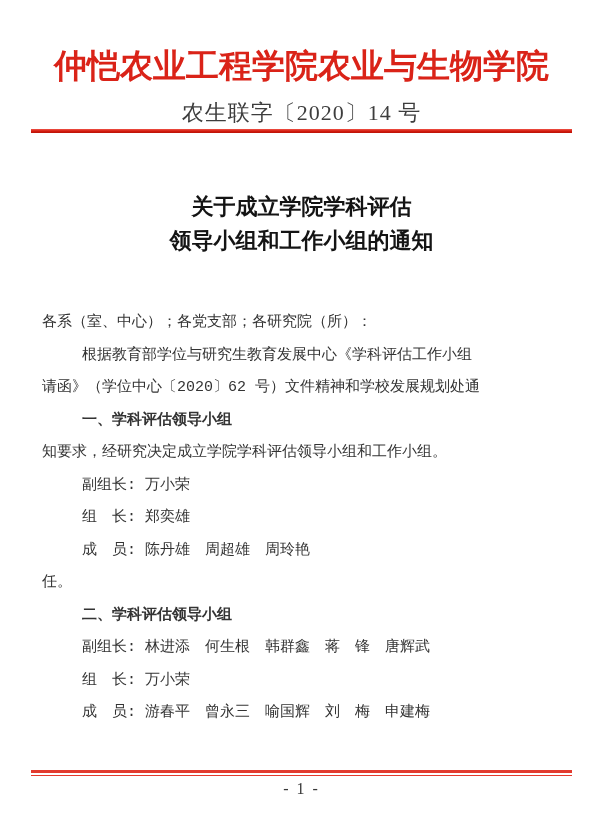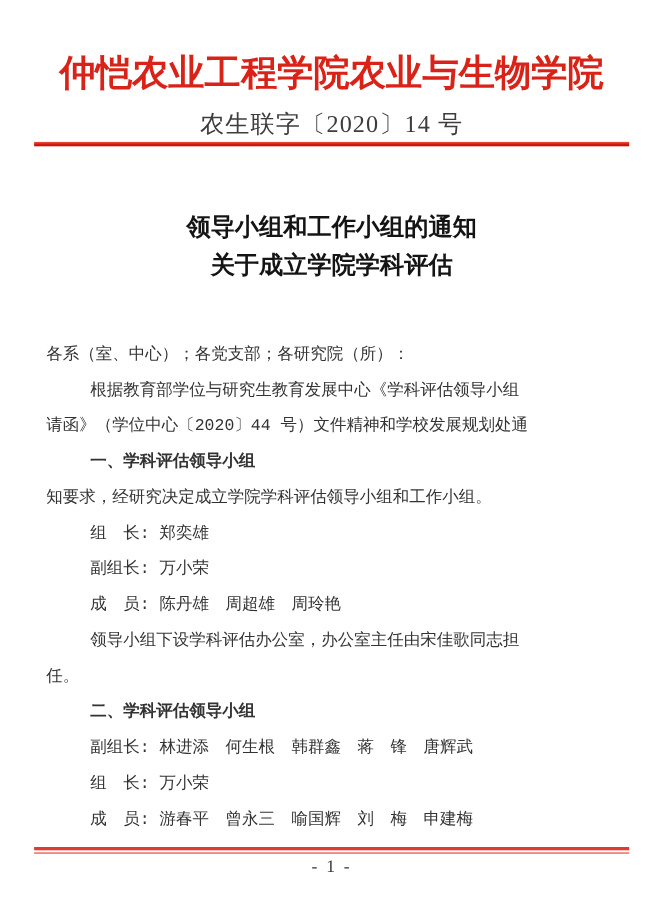--- a/index.html
+++ b/index.html
@@ -77,8 +77,8 @@
   <div class="header-rule"></div>
 
   <div class="doc-title">
+    <div>关于成立学院学科评估</div>
     <div>领导小组和工作小组的通知</div>
-    <div>关于成立学院学科评估</div>
   </div>
 
   <div class="body-lines" id="body-lines">

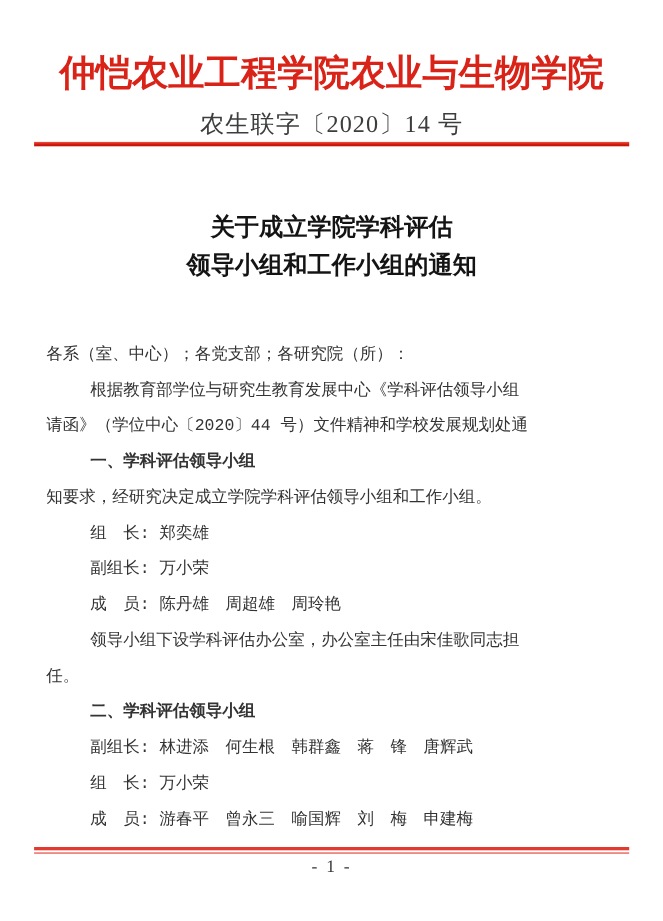--- a/index.html
+++ b/index.html
@@ -83,7 +83,7 @@
 
   <div class="body-lines" id="body-lines">
       <div class="line">各系（室、中心）；各党支部；各研究院（所）：</div>
-      <div class="line indent">根据教育部学位与研究生教育发展中心《学科评估领导小组</div>
+      <div class="line indent">根据教育部学位与研究生教育发展中心《学科评估工作小组</div>
       <div class="line">请函》（学位中心〔2020〕44 号）文件精神和学校发展规划处通</div>
       <div class="line indent bold">一、学科评估领导小组</div>
       <div class="line">知要求，经研究决定成立学院学科评估领导小组和工作小组。</div>

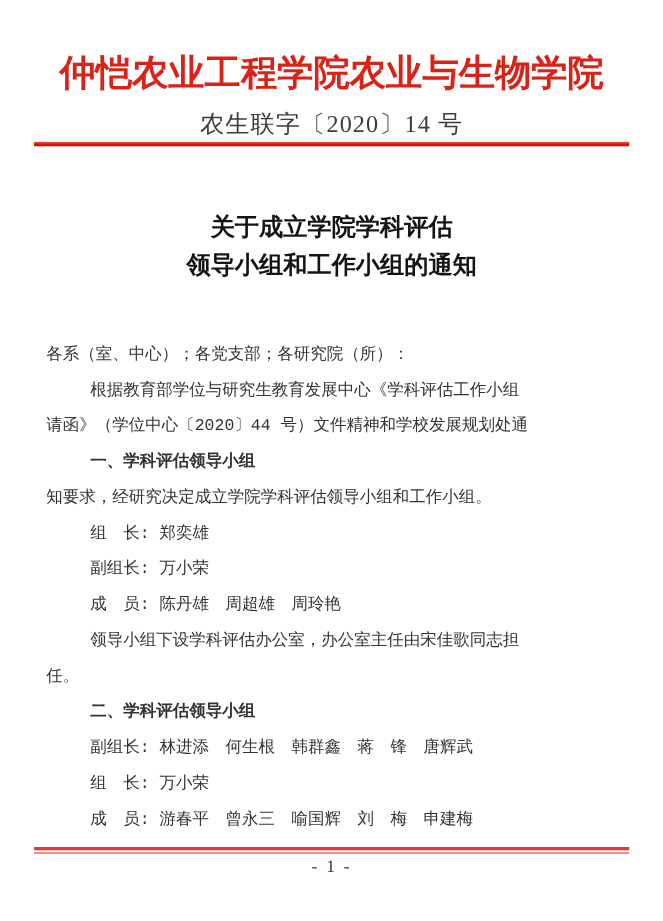--- a/index.html
+++ b/index.html
@@ -84,7 +84,7 @@
   <div class="body-lines" id="body-lines">
       <div class="line">各系（室、中心）；各党支部；各研究院（所）：</div>
       <div class="line indent">根据教育部学位与研究生教育发展中心《学科评估工作小组</div>
-      <div class="line">请函》（学位中心〔2020〕44 号）文件精神和学校发展规划处通</div>
+      <div class="line">请函》（学位中心〔2020〕62 号）文件精神和学校发展规划处通</div>
       <div class="line indent bold">一、学科评估领导小组</div>
       <div class="line">知要求，经研究决定成立学院学科评估领导小组和工作小组。</div>
       <div class="line indent">组　长: 郑奕雄</div>

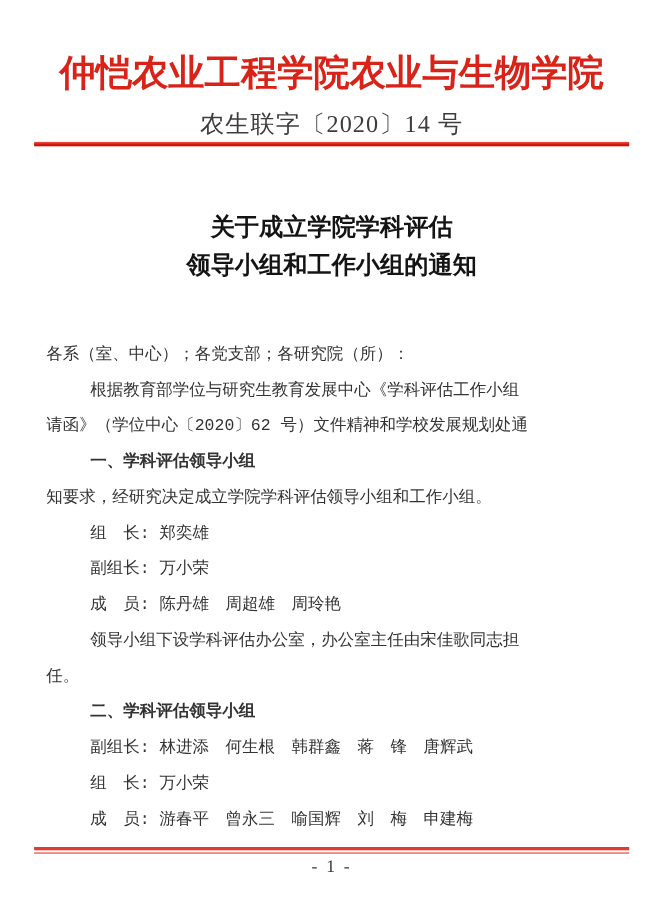--- a/index.html
+++ b/index.html
@@ -87,8 +87,8 @@
       <div class="line">请函》（学位中心〔2020〕62 号）文件精神和学校发展规划处通</div>
       <div class="line indent bold">一、学科评估领导小组</div>
       <div class="line">知要求，经研究决定成立学院学科评估领导小组和工作小组。</div>
+      <div class="line indent">副组长: 万小荣</div>
       <div class="line indent">组　长: 郑奕雄</div>
-      <div class="line indent">副组长: 万小荣</div>
       <div class="line indent">成　员: 陈丹雄　周超雄　周玲艳</div>
       <div class="line indent">领导小组下设学科评估办公室，办公室主任由宋佳歌同志担</div>
       <div class="line">任。</div>

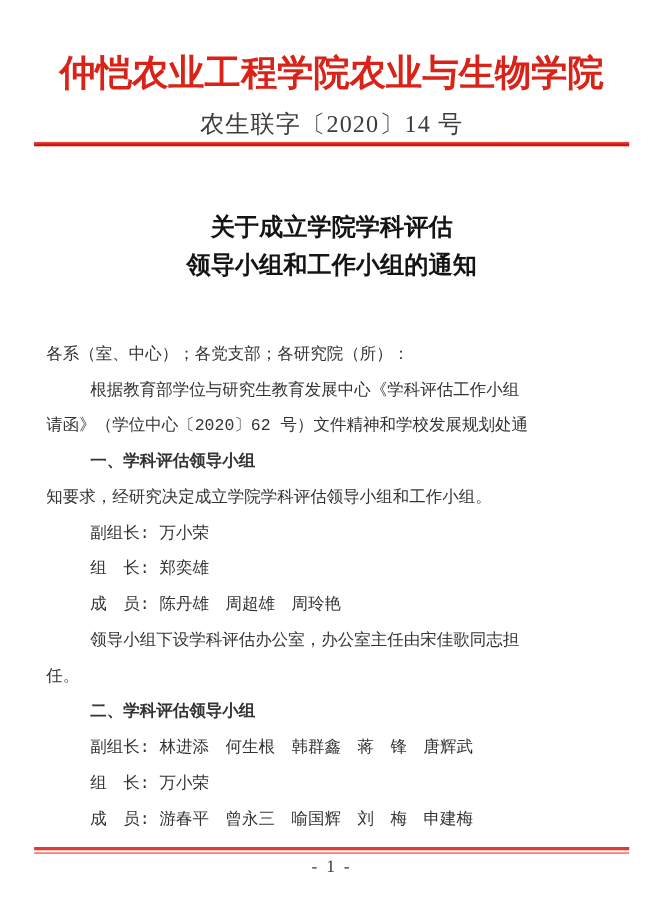--- a/index.html
+++ b/index.html
@@ -90,7 +90,6 @@
       <div class="line indent">副组长: 万小荣</div>
       <div class="line indent">组　长: 郑奕雄</div>
       <div class="line indent">成　员: 陈丹雄　周超雄　周玲艳</div>
-      <div class="line indent">领导小组下设学科评估办公室，办公室主任由宋佳歌同志担</div>
       <div class="line">任。</div>
       <div class="line indent bold">二、学科评估领导小组</div>
       <div class="line indent">副组长: 林进添　何生根　韩群鑫　蒋　锋　唐辉武</div>

